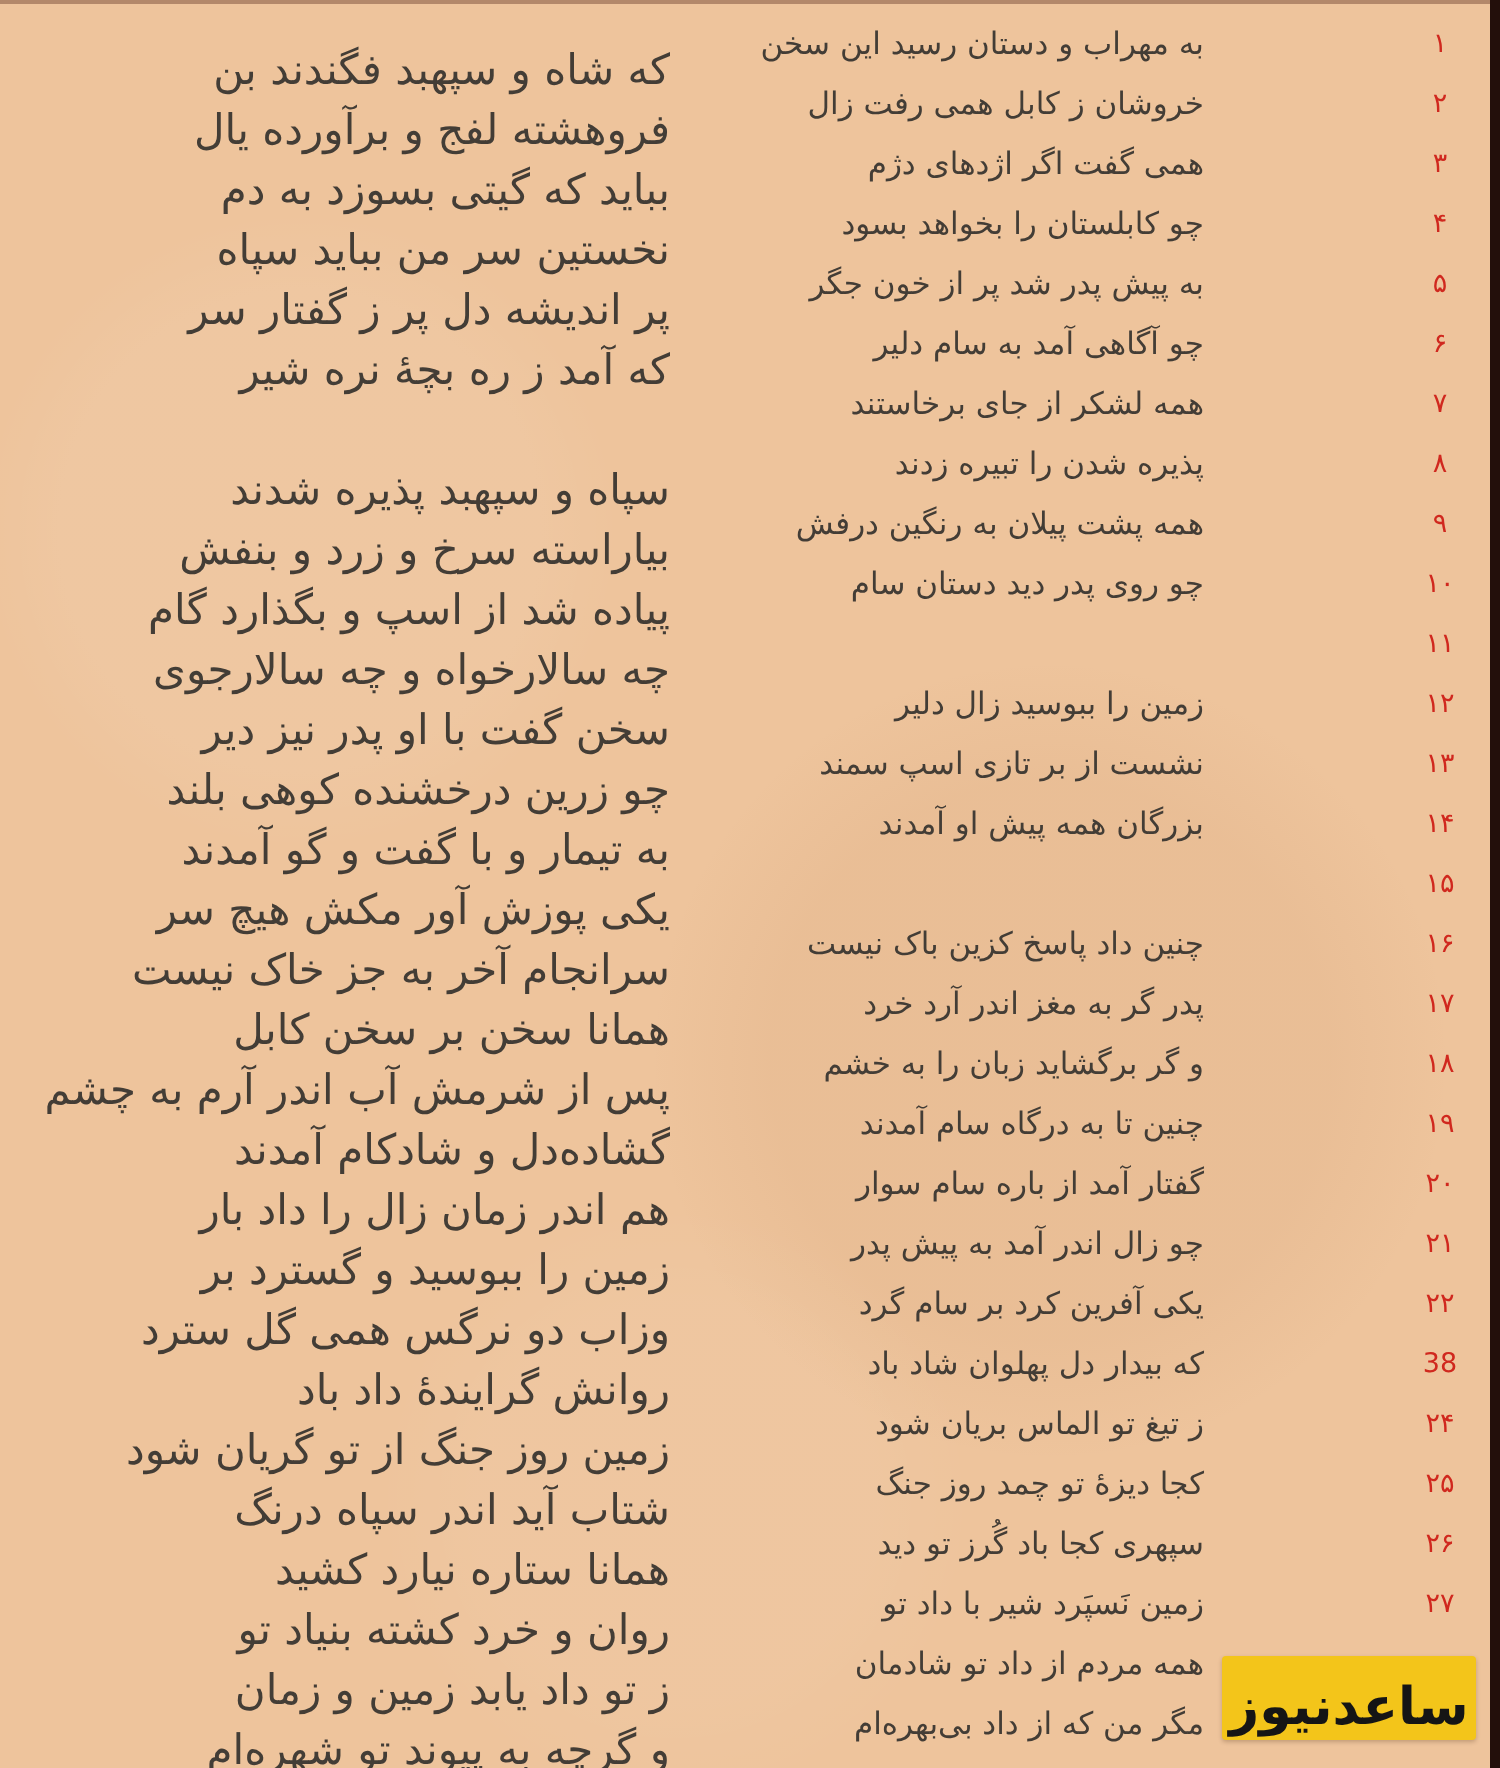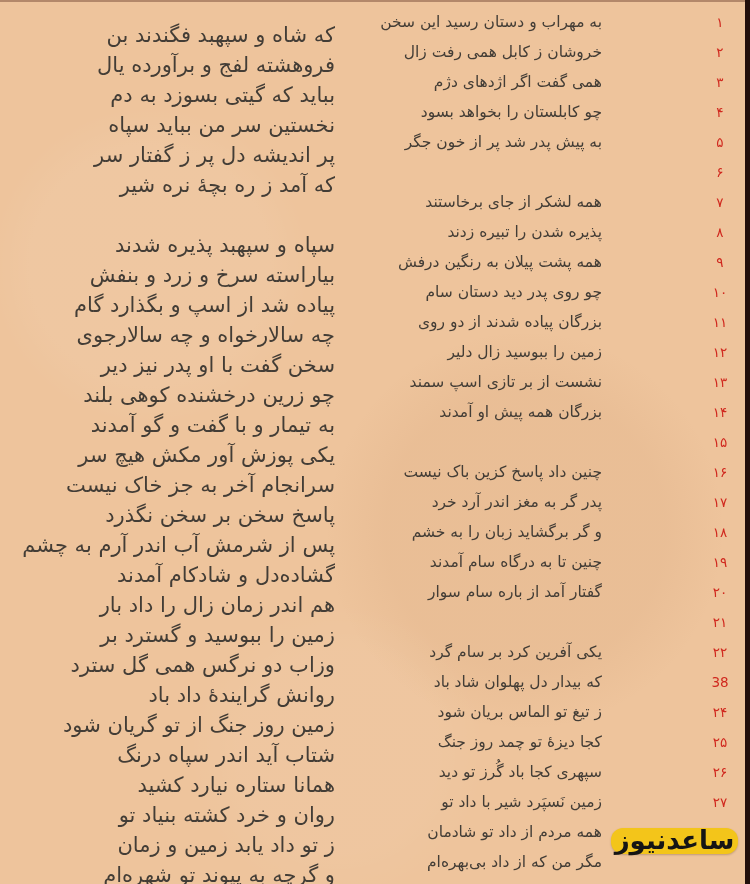--- a/index.html
+++ b/index.html
@@ -105,6 +105,7 @@
     </div>
       <div class="row" style="top: 157px;">
       <span class="num">۶</span>
+      <span class="h1">چو آگاهی آمد به سام دلیر</span>
       <span class="h2">که آمد ز ره بچهٔ نره شیر</span>
     </div>
       <div class="row" style="top: 187px;">

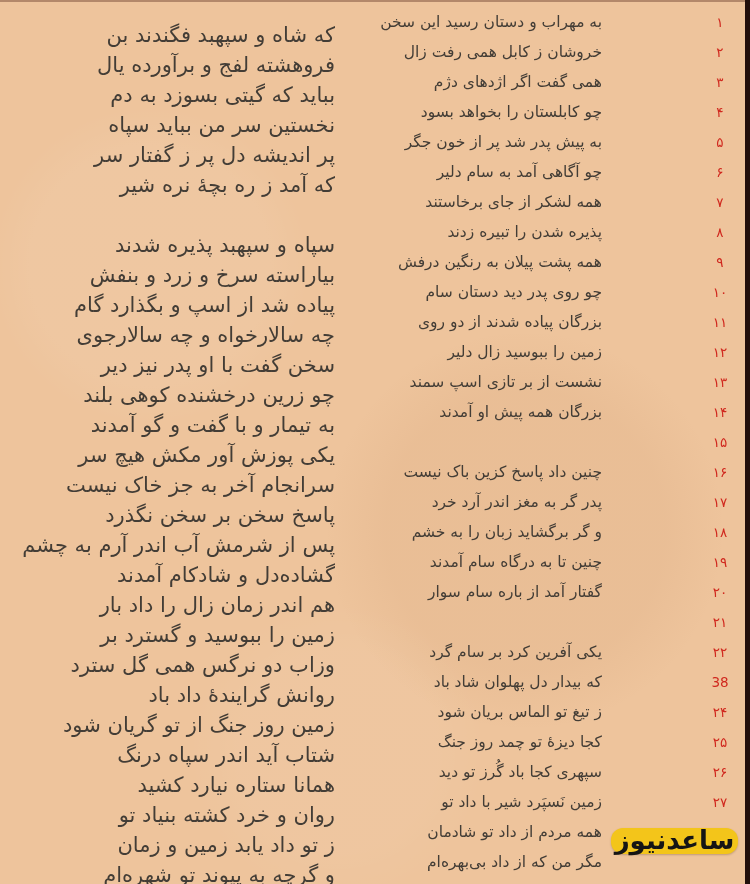--- a/index.html
+++ b/index.html
@@ -129,7 +129,6 @@
     </div>
       <div class="row" style="top: 307px;">
       <span class="num">۱۱</span>
-      <span class="h1">بزرگان پیاده شدند از دو روی</span>
       <span class="h2">چه سالارخواه و چه سالارجوی</span>
     </div>
       <div class="row" style="top: 337px;">

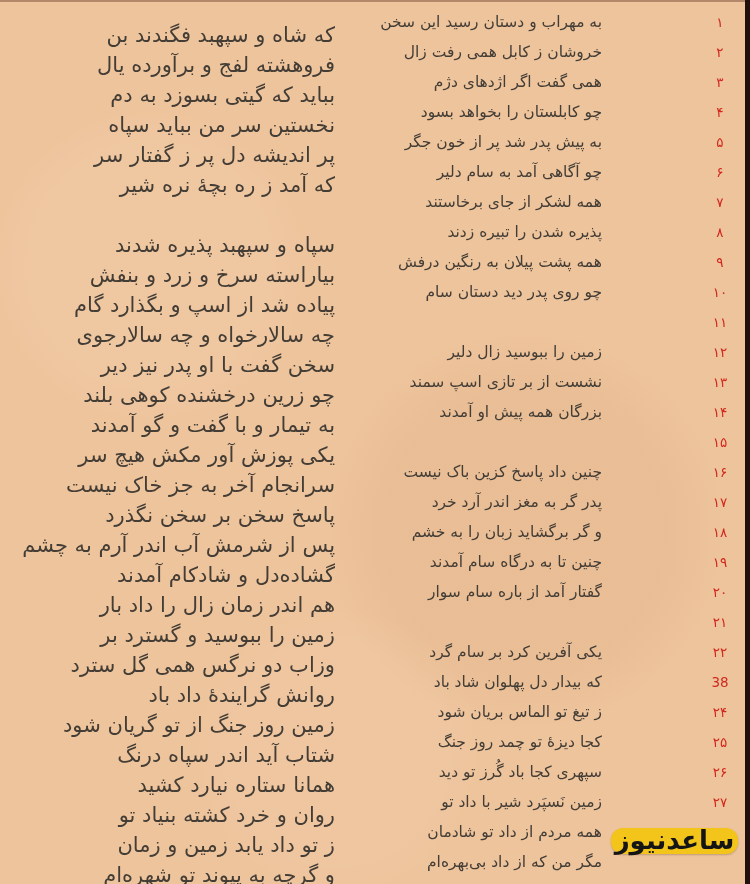--- a/index.html
+++ b/index.html
@@ -158,7 +158,7 @@
       <div class="row" style="top: 487px;">
       <span class="num">۱۷</span>
       <span class="h1">پدر گر به مغز اندر آرد خرد</span>
-      <span class="h2">پاسخ سخن بر سخن نگذرد</span>
+      <span class="h2">همانا سخن بر سخن کابل</span>
     </div>
       <div class="row" style="top: 517px;">
       <span class="num">۱۸</span>

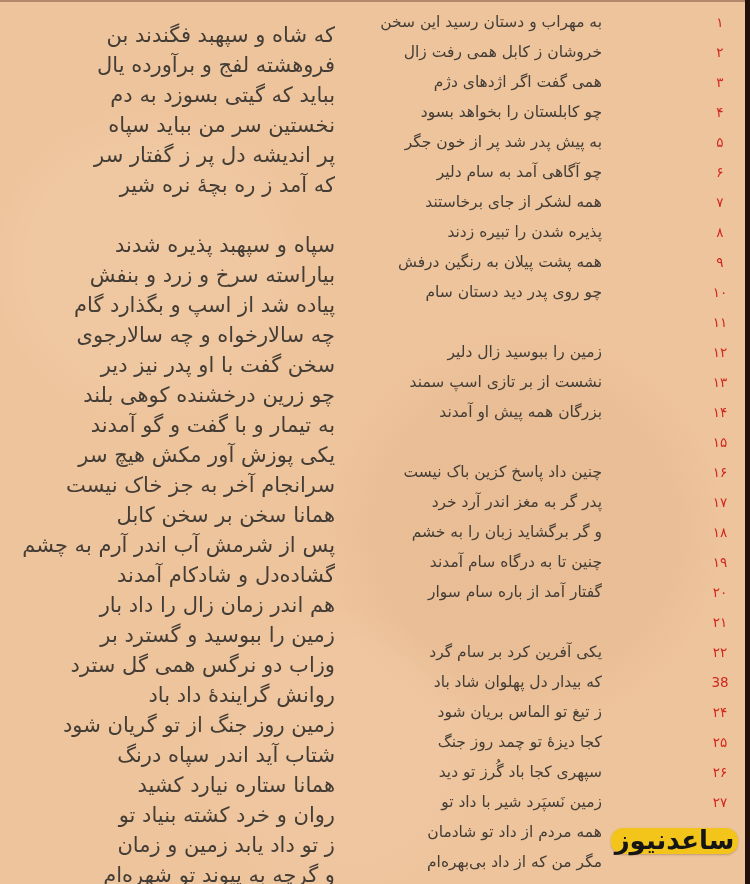--- a/index.html
+++ b/index.html
@@ -177,6 +177,7 @@
     </div>
       <div class="row" style="top: 607px;">
       <span class="num">۲۱</span>
+      <span class="h1">چو زال اندر آمد به پیش پدر</span>
       <span class="h2">زمین را ببوسید و گسترد بر</span>
     </div>
       <div class="row" style="top: 637px;">

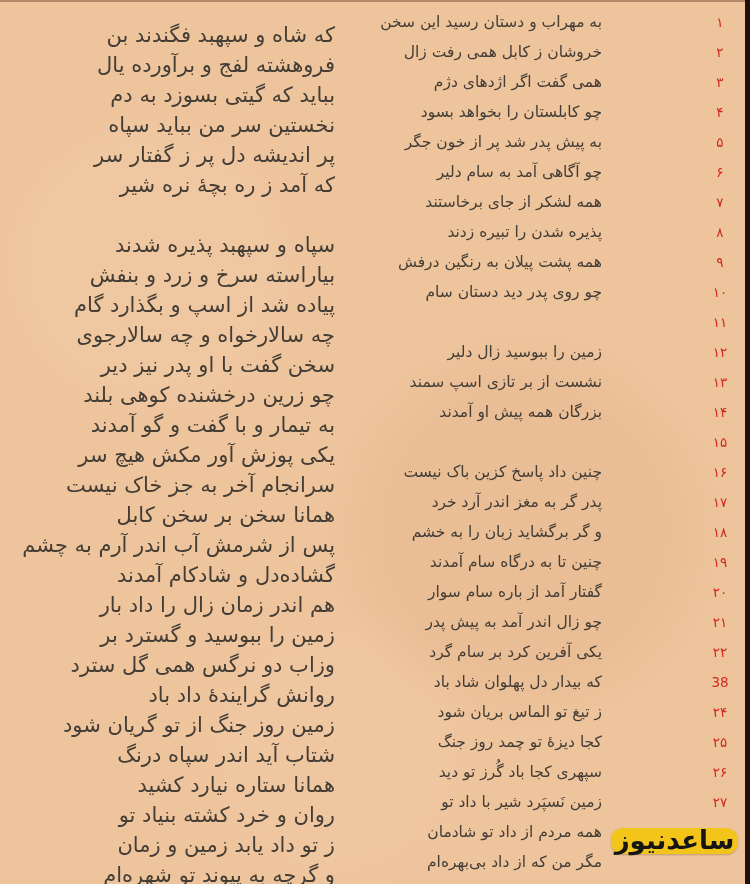--- a/index.html
+++ b/index.html
@@ -57,10 +57,10 @@
   .logo {
     position: absolute;
     top: 828px; right: 12px;
-    width: 127px; height: 26px;
+    width: 127px; height: 42px;
     background: #f3c51a;
-    border-radius: 12px;
-    display: flex; align-items: center; justify-content: center;
+    border-radius: 2px;
+    display: flex; align-items: flex-end; justify-content: center;
     box-shadow: 0 1px 2px rgba(60,30,10,0.25);
   }
   .logo span {

